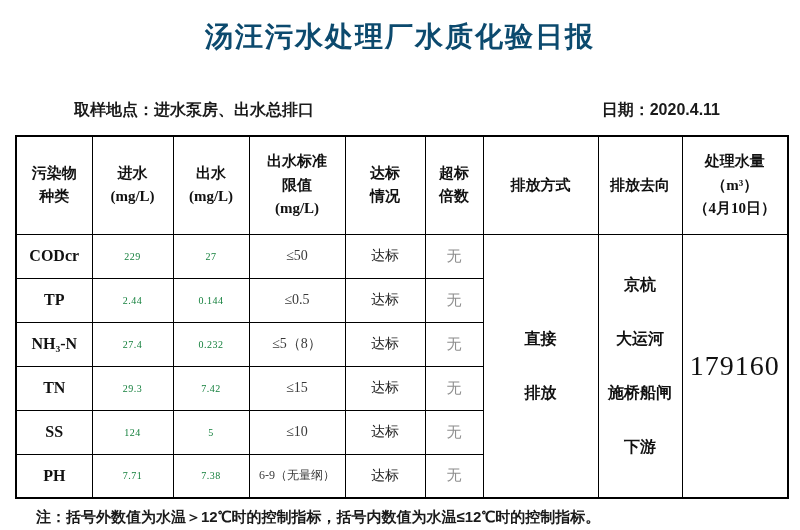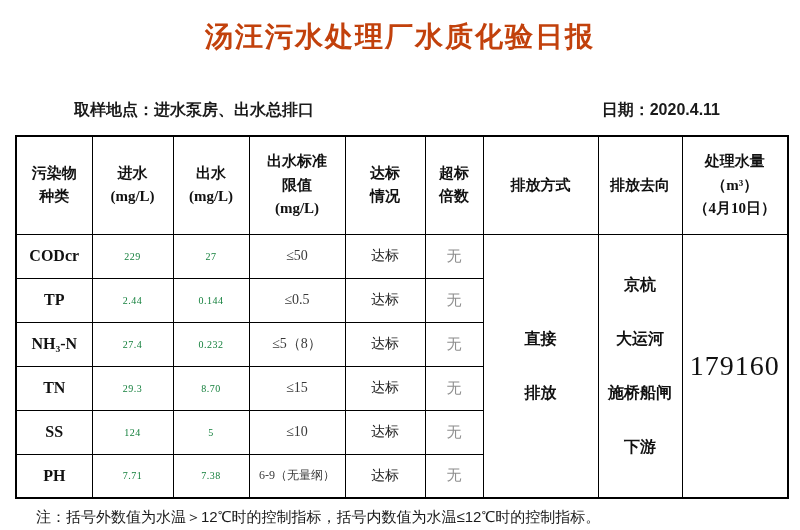--- a/index.html
+++ b/index.html
@@ -17,7 +17,7 @@
     font-size: 28px;
     font-weight: bold;
     letter-spacing: 2px;
-    color: #c2410c;
+    color: #0c4a6e;
   }
   .meta-row {
     display: flex;

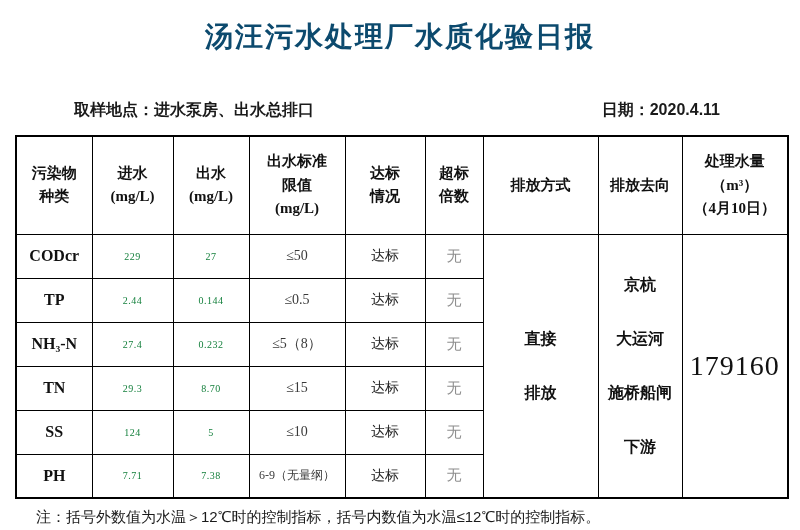--- a/index.html
+++ b/index.html
@@ -166,7 +166,7 @@
     <tr class="data-row">
       <td class="param-cell">TN</td>
       <td class="num-cell">29.3</td>
-      <td class="num-cell">8.70</td>
+      <td class="num-cell">7.42</td>
       <td class="limit-cell">≤15</td>
       <td class="status-cell">达标</td>
       <td class="none-cell">无</td>

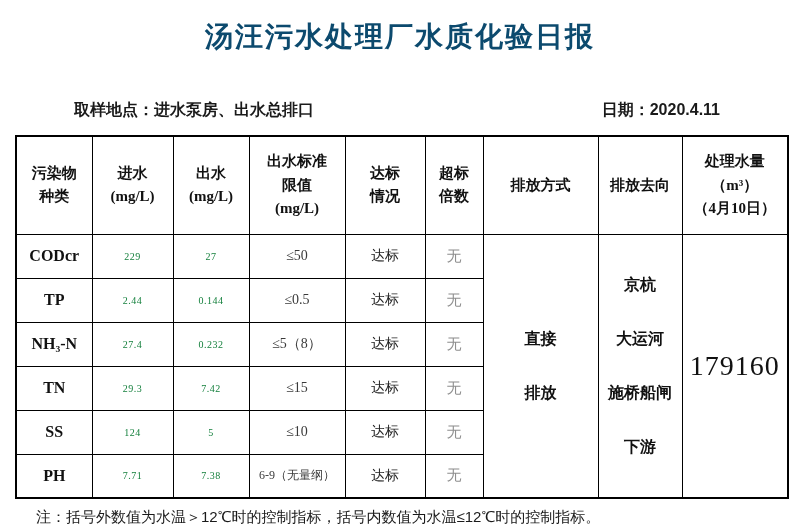--- a/index.html
+++ b/index.html
@@ -81,7 +81,7 @@
   .note {
     margin: 9px 0 0 36px;
     font-size: 15px;
-    font-weight: normal;
+    font-weight: bold;
     color: #1a1a1a;
   }
 </style>

